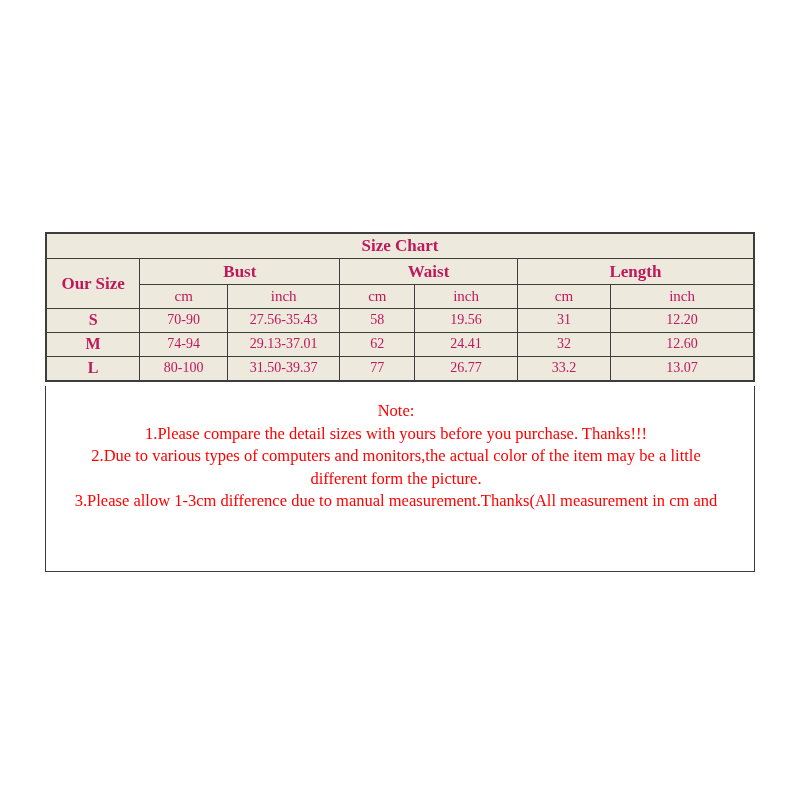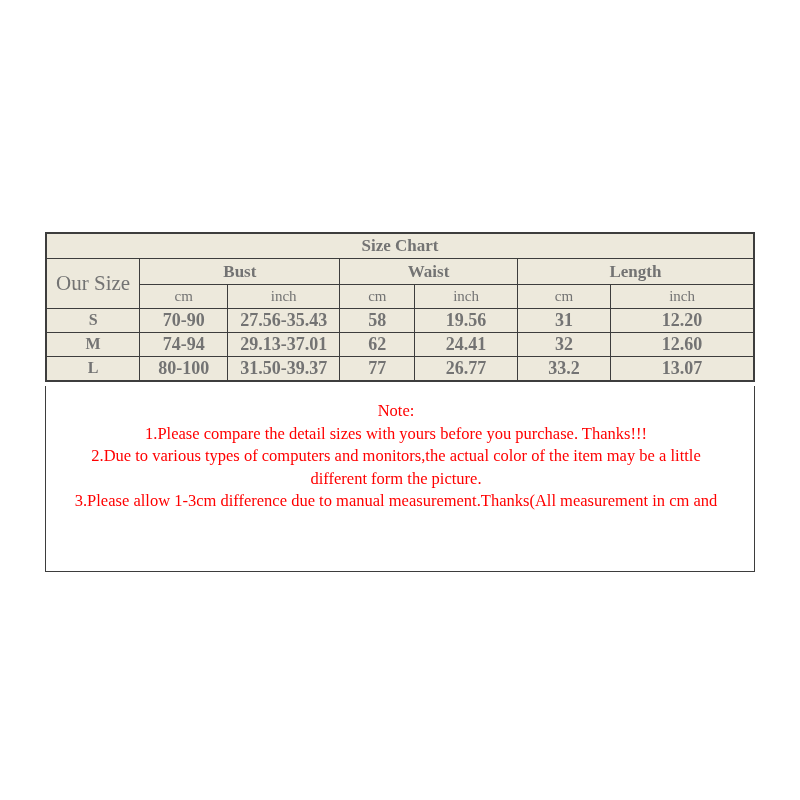--- a/index.html
+++ b/index.html
@@ -36,7 +36,7 @@
     border: 1px solid #3d3d3d;
     text-align: center;
     font-family: "Liberation Serif", serif;
-    color: #737373;
+    color: #be185d;
     padding: 1px 2px;
     line-height: 1.05;
   }

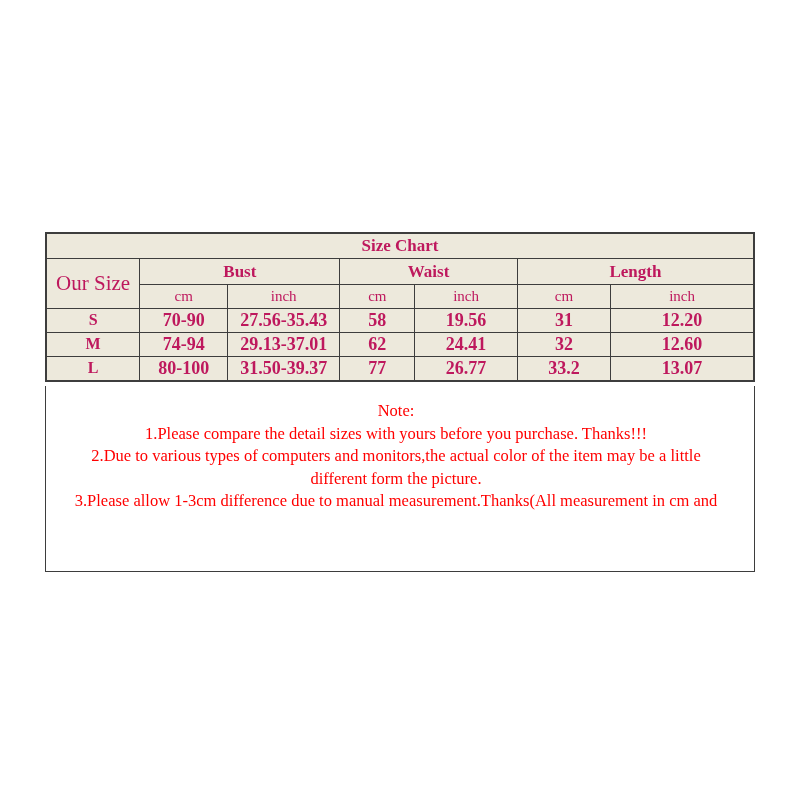--- a/index.html
+++ b/index.html
@@ -54,8 +54,8 @@
     height: 23px;
   }
   .oursize-cell {
-    font-weight: normal;
-    font-size: 21px;
+    font-weight: bold;
+    font-size: 17px;
     margin-top: 8px;
   }
   .unit-cell {

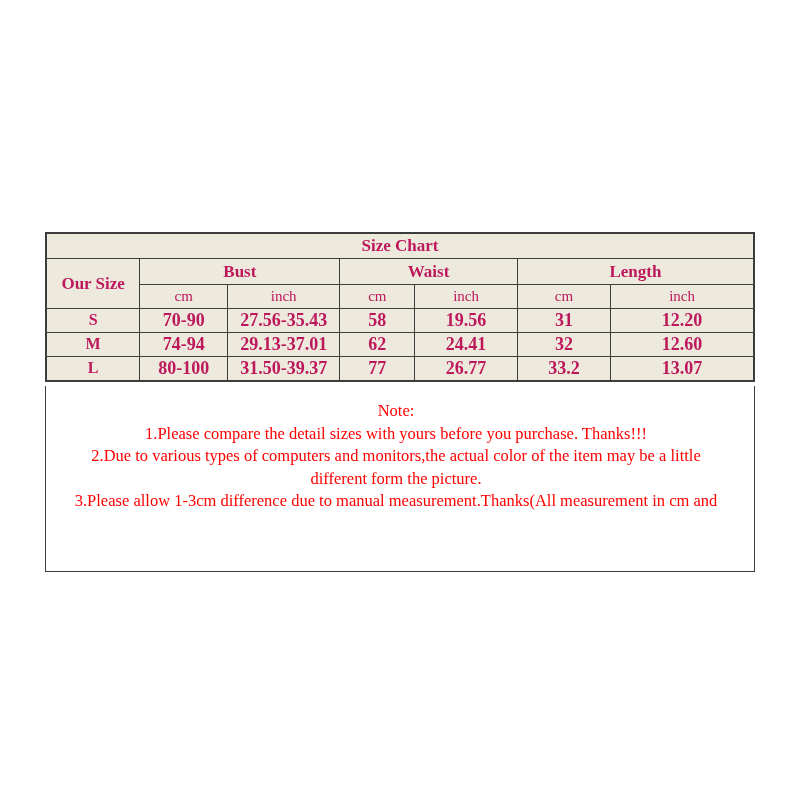--- a/index.html
+++ b/index.html
@@ -67,9 +67,8 @@
     font-size: 16px;
   }
   .data-cell {
-    font-size: 18px;
+    font-size: 14px;
     height: 21px;
-    font-weight: bold;
   }
   .note-box {
     position: absolute;

